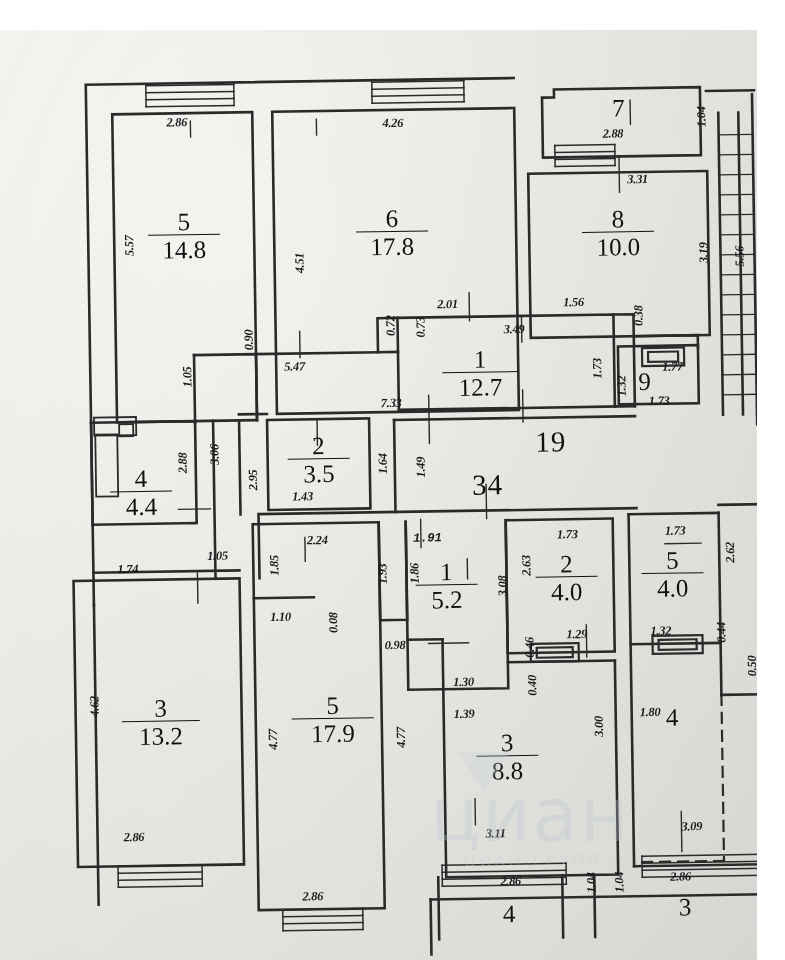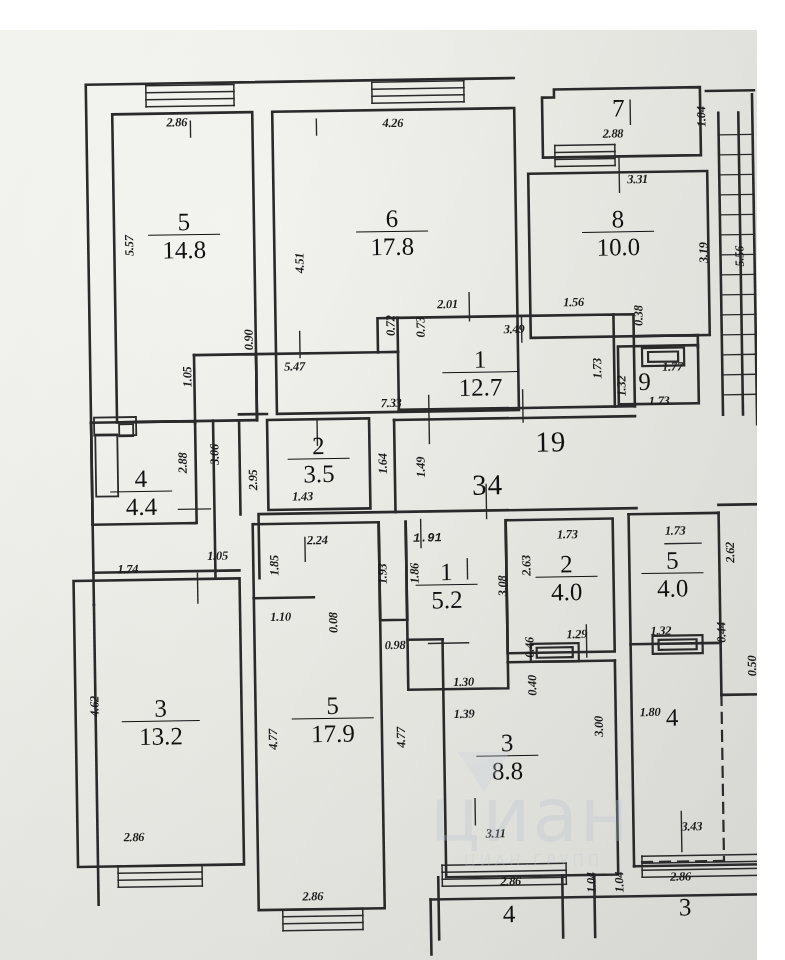--- a/index.html
+++ b/index.html
@@ -329,7 +329,7 @@
     <div class="dim" style="left:494px;top:876px;">2.86</div>
     <div class="dim v" style="left:578px;top:896px;transform:rotate(-90deg);">1.04</div>
     <div class="dim v" style="left:606px;top:896px;transform:rotate(-90deg);">1.04</div>
-    <div class="dim" style="left:676px;top:824px;">3.43</div>
+    <div class="dim" style="left:676px;top:824px;">3.09</div>
     <div class="dim" style="left:664px;top:874px;">2.86</div>
 
   </div>

